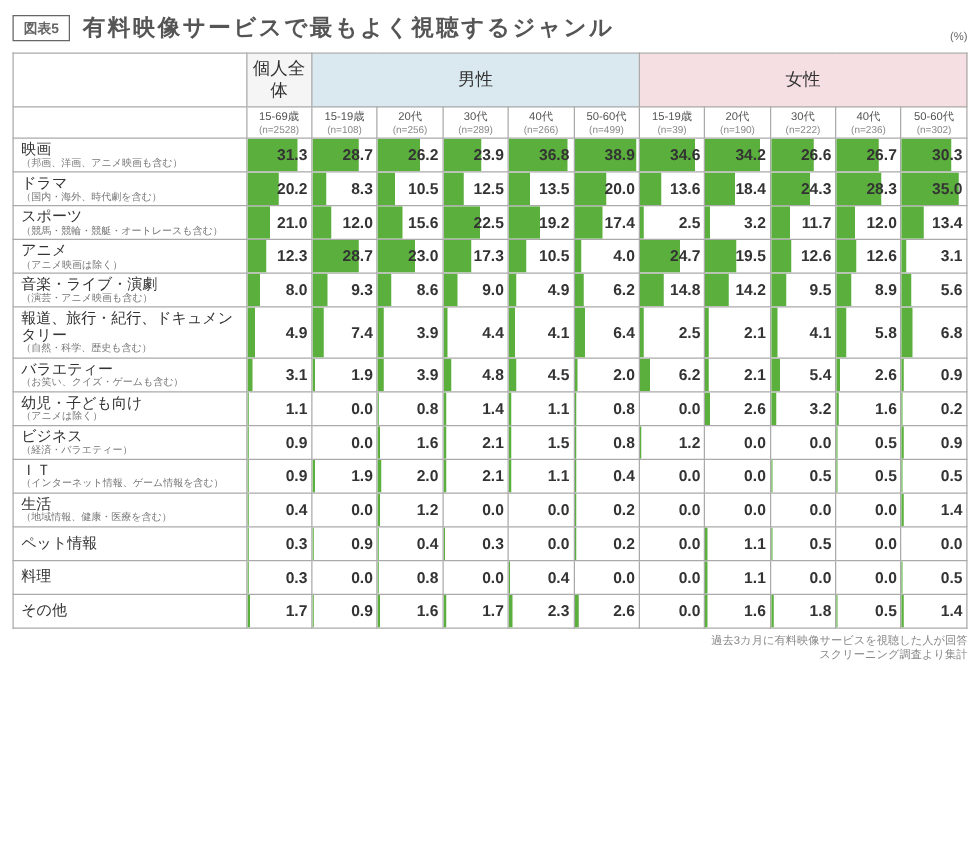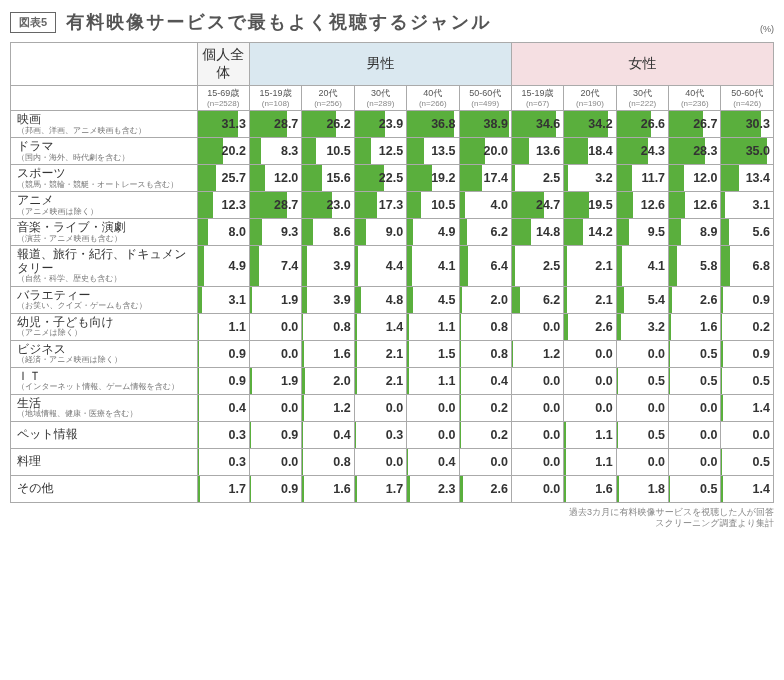--- a/index.html
+++ b/index.html
@@ -94,7 +94,7 @@
         <th>30代<span class="n">(n=289)</span></th>
         <th>40代<span class="n">(n=266)</span></th>
         <th>50-60代<span class="n">(n=499)</span></th>
-        <th>15-19歳<span class="n">(n=67)</span></th>
+        <th>15-19歳<span class="n">(n=39)</span></th>
         <th>20代<span class="n">(n=190)</span></th>
         <th>30代<span class="n">(n=222)</span></th>
         <th>40代<span class="n">(n=236)</span></th>

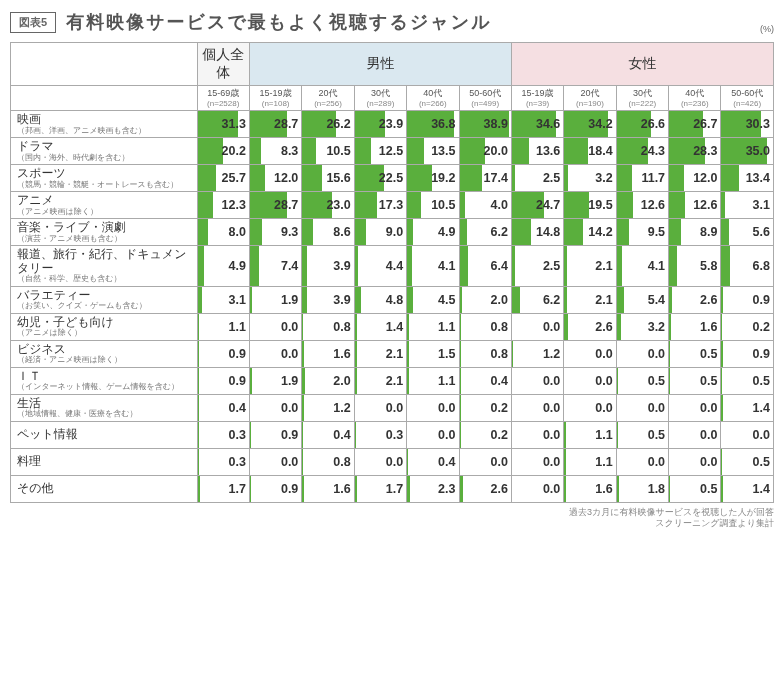--- a/index.html
+++ b/index.html
@@ -98,7 +98,7 @@
         <th>20代<span class="n">(n=190)</span></th>
         <th>30代<span class="n">(n=222)</span></th>
         <th>40代<span class="n">(n=236)</span></th>
-        <th>50-60代<span class="n">(n=426)</span></th>
+        <th>50-60代<span class="n">(n=302)</span></th>
       </tr>
   </thead>
   <tbody id="tbody">

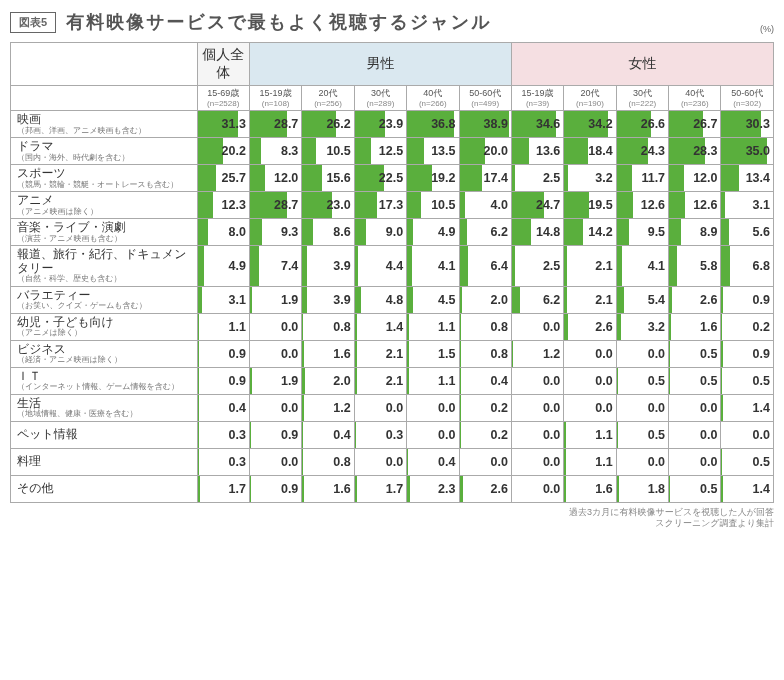--- a/index.html
+++ b/index.html
@@ -132,7 +132,7 @@
       </tr>
       <tr>
         <td class="cat-cell">スポーツ<span class="sub">（競馬・競輪・競艇・オートレースも含む）</span></td>
-        <td class="val-cell"><span class="bar" style="width:36.5%"></span><span class="num">25.7</span></td>
+        <td class="val-cell"><span class="bar" style="width:36.5%"></span><span class="num">21.0</span></td>
         <td class="val-cell"><span class="bar" style="width:30%"></span><span class="num">12.0</span></td>
         <td class="val-cell"><span class="bar" style="width:39%"></span><span class="num">15.6</span></td>
         <td class="val-cell"><span class="bar" style="width:56.25%"></span><span class="num">22.5</span></td>

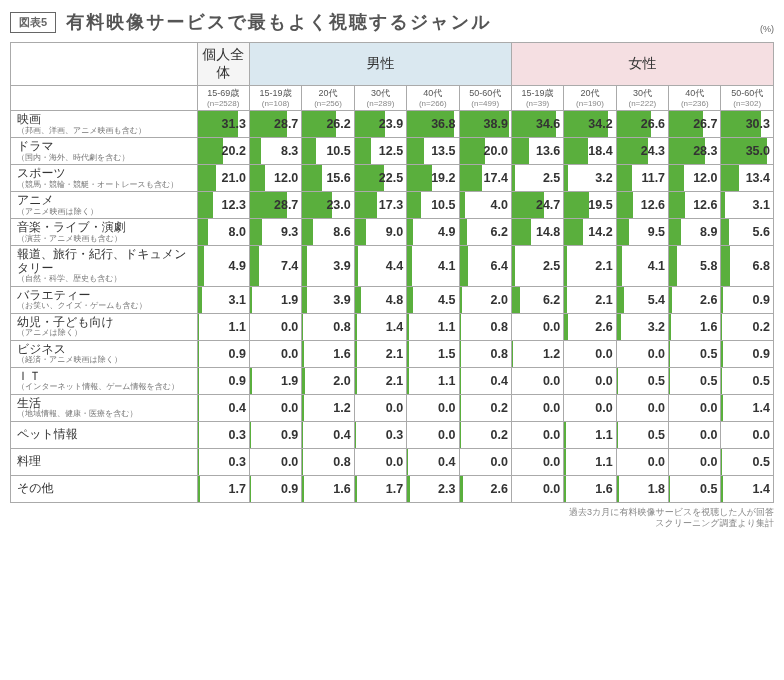--- a/index.html
+++ b/index.html
@@ -215,7 +215,7 @@
         <td class="val-cell"><span class="bar" style="width:0.5%"></span><span class="num">0.2</span></td>
       </tr>
       <tr>
-        <td class="cat-cell">ビジネス<span class="sub">（経済・アニメ映画は除く）</span></td>
+        <td class="cat-cell">ビジネス<span class="sub">（経済・バラエティー）</span></td>
         <td class="val-cell"><span class="bar" style="width:2.25%"></span><span class="num">0.9</span></td>
         <td class="val-cell"><span class="bar" style="width:0%"></span><span class="num">0.0</span></td>
         <td class="val-cell"><span class="bar" style="width:4%"></span><span class="num">1.6</span></td>

